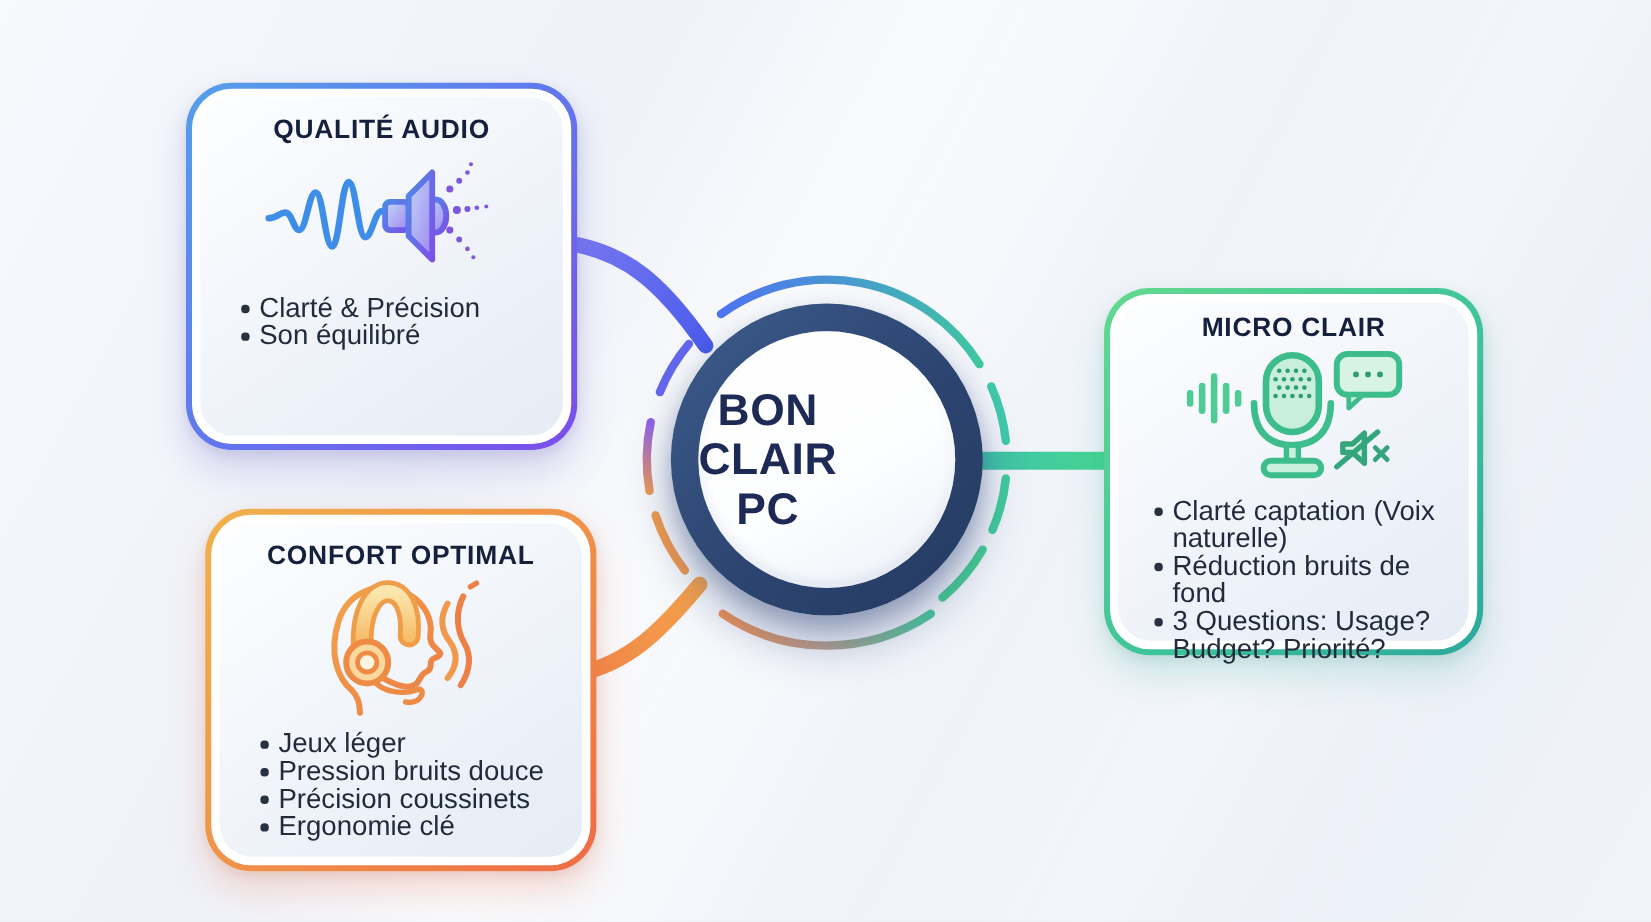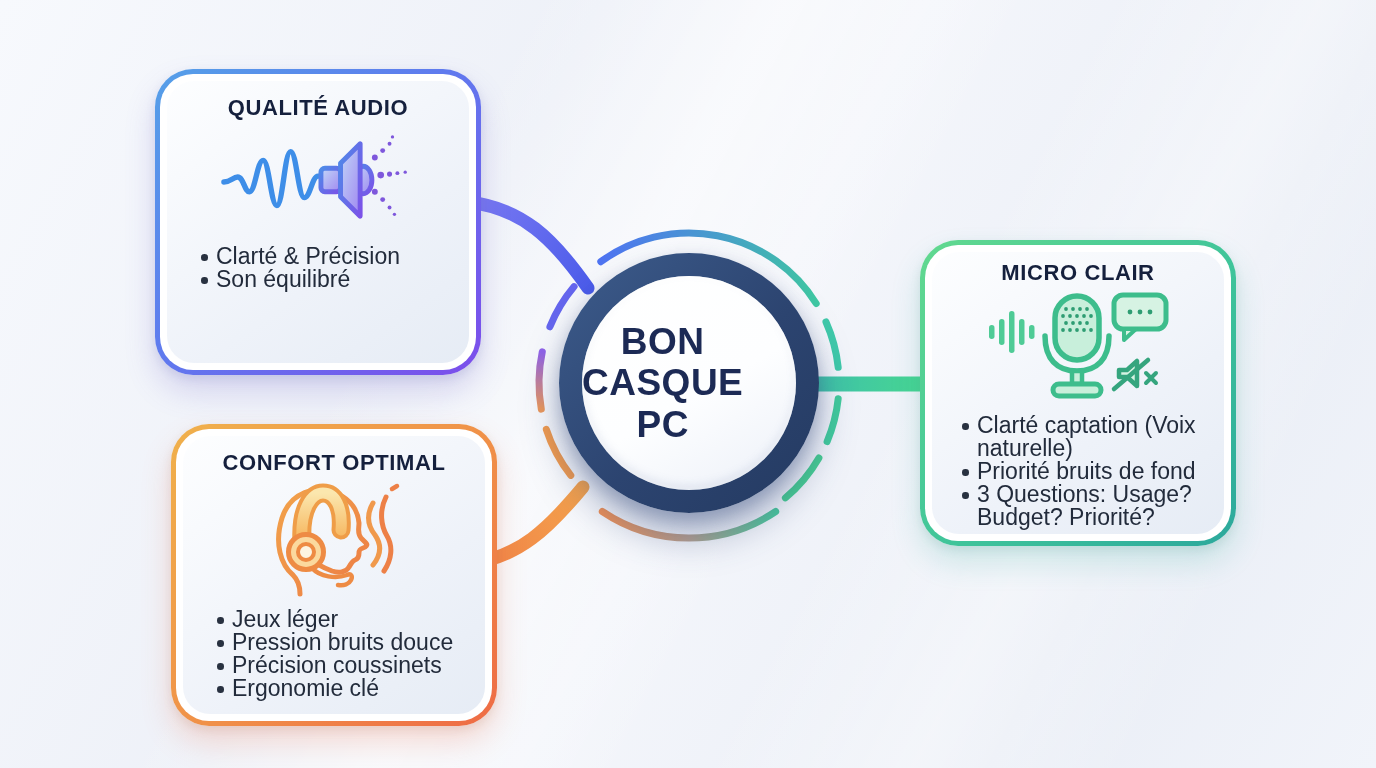--- a/index.html
+++ b/index.html
@@ -99,7 +99,7 @@
     <div class="disc">
       <div class="center-text">
         <div>BON</div>
-        <div>CASQUE</div>
+        <div>CLAIR</div>
         <div>PC</div>
       </div>
     </div>

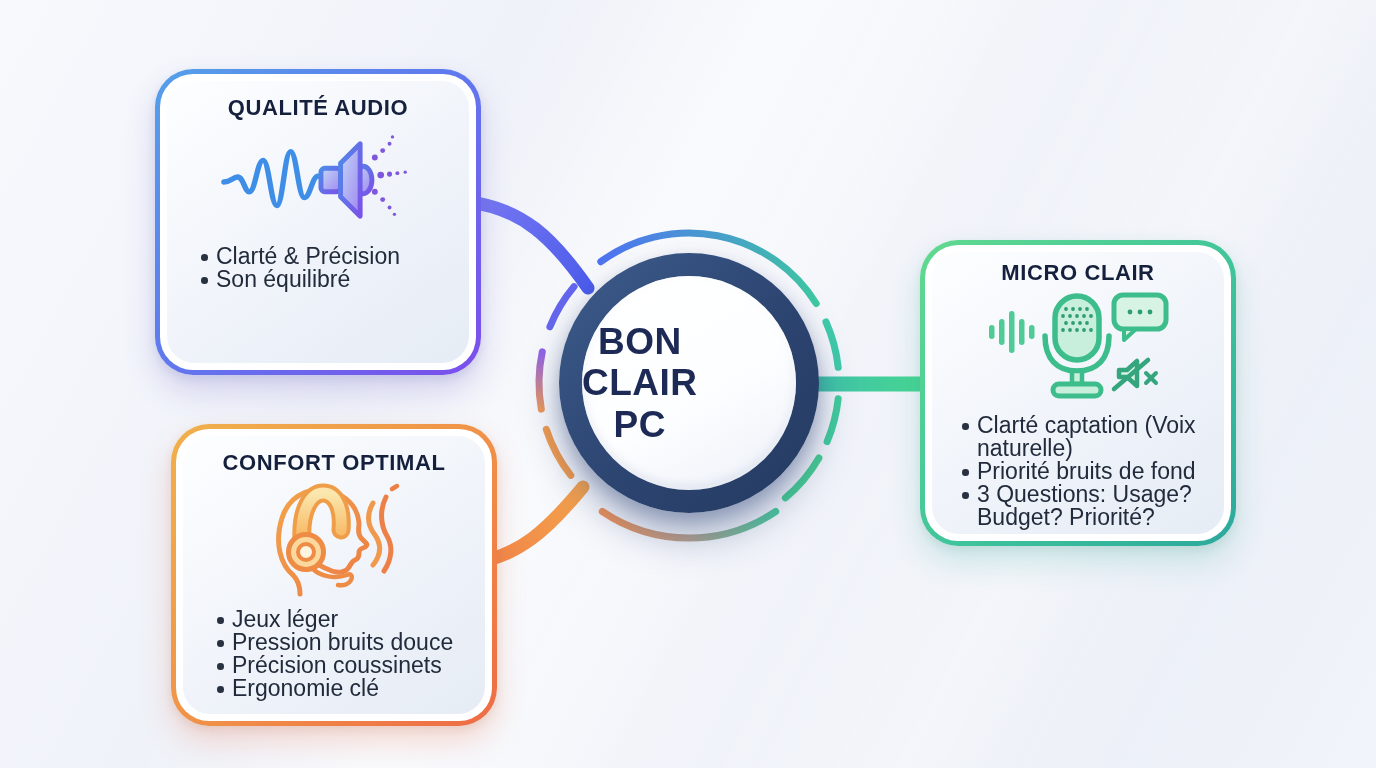--- a/index.html
+++ b/index.html
@@ -249,7 +249,7 @@
       </div>
       <ul class="bullets">
         <li>Clarté captation (Voix naturelle)</li>
-        <li>Priorité bruits de fond</li>
+        <li>Réduction bruits de fond</li>
         <li>3 Questions: Usage? Budget? Priorité?</li>
       </ul>
     </div>

